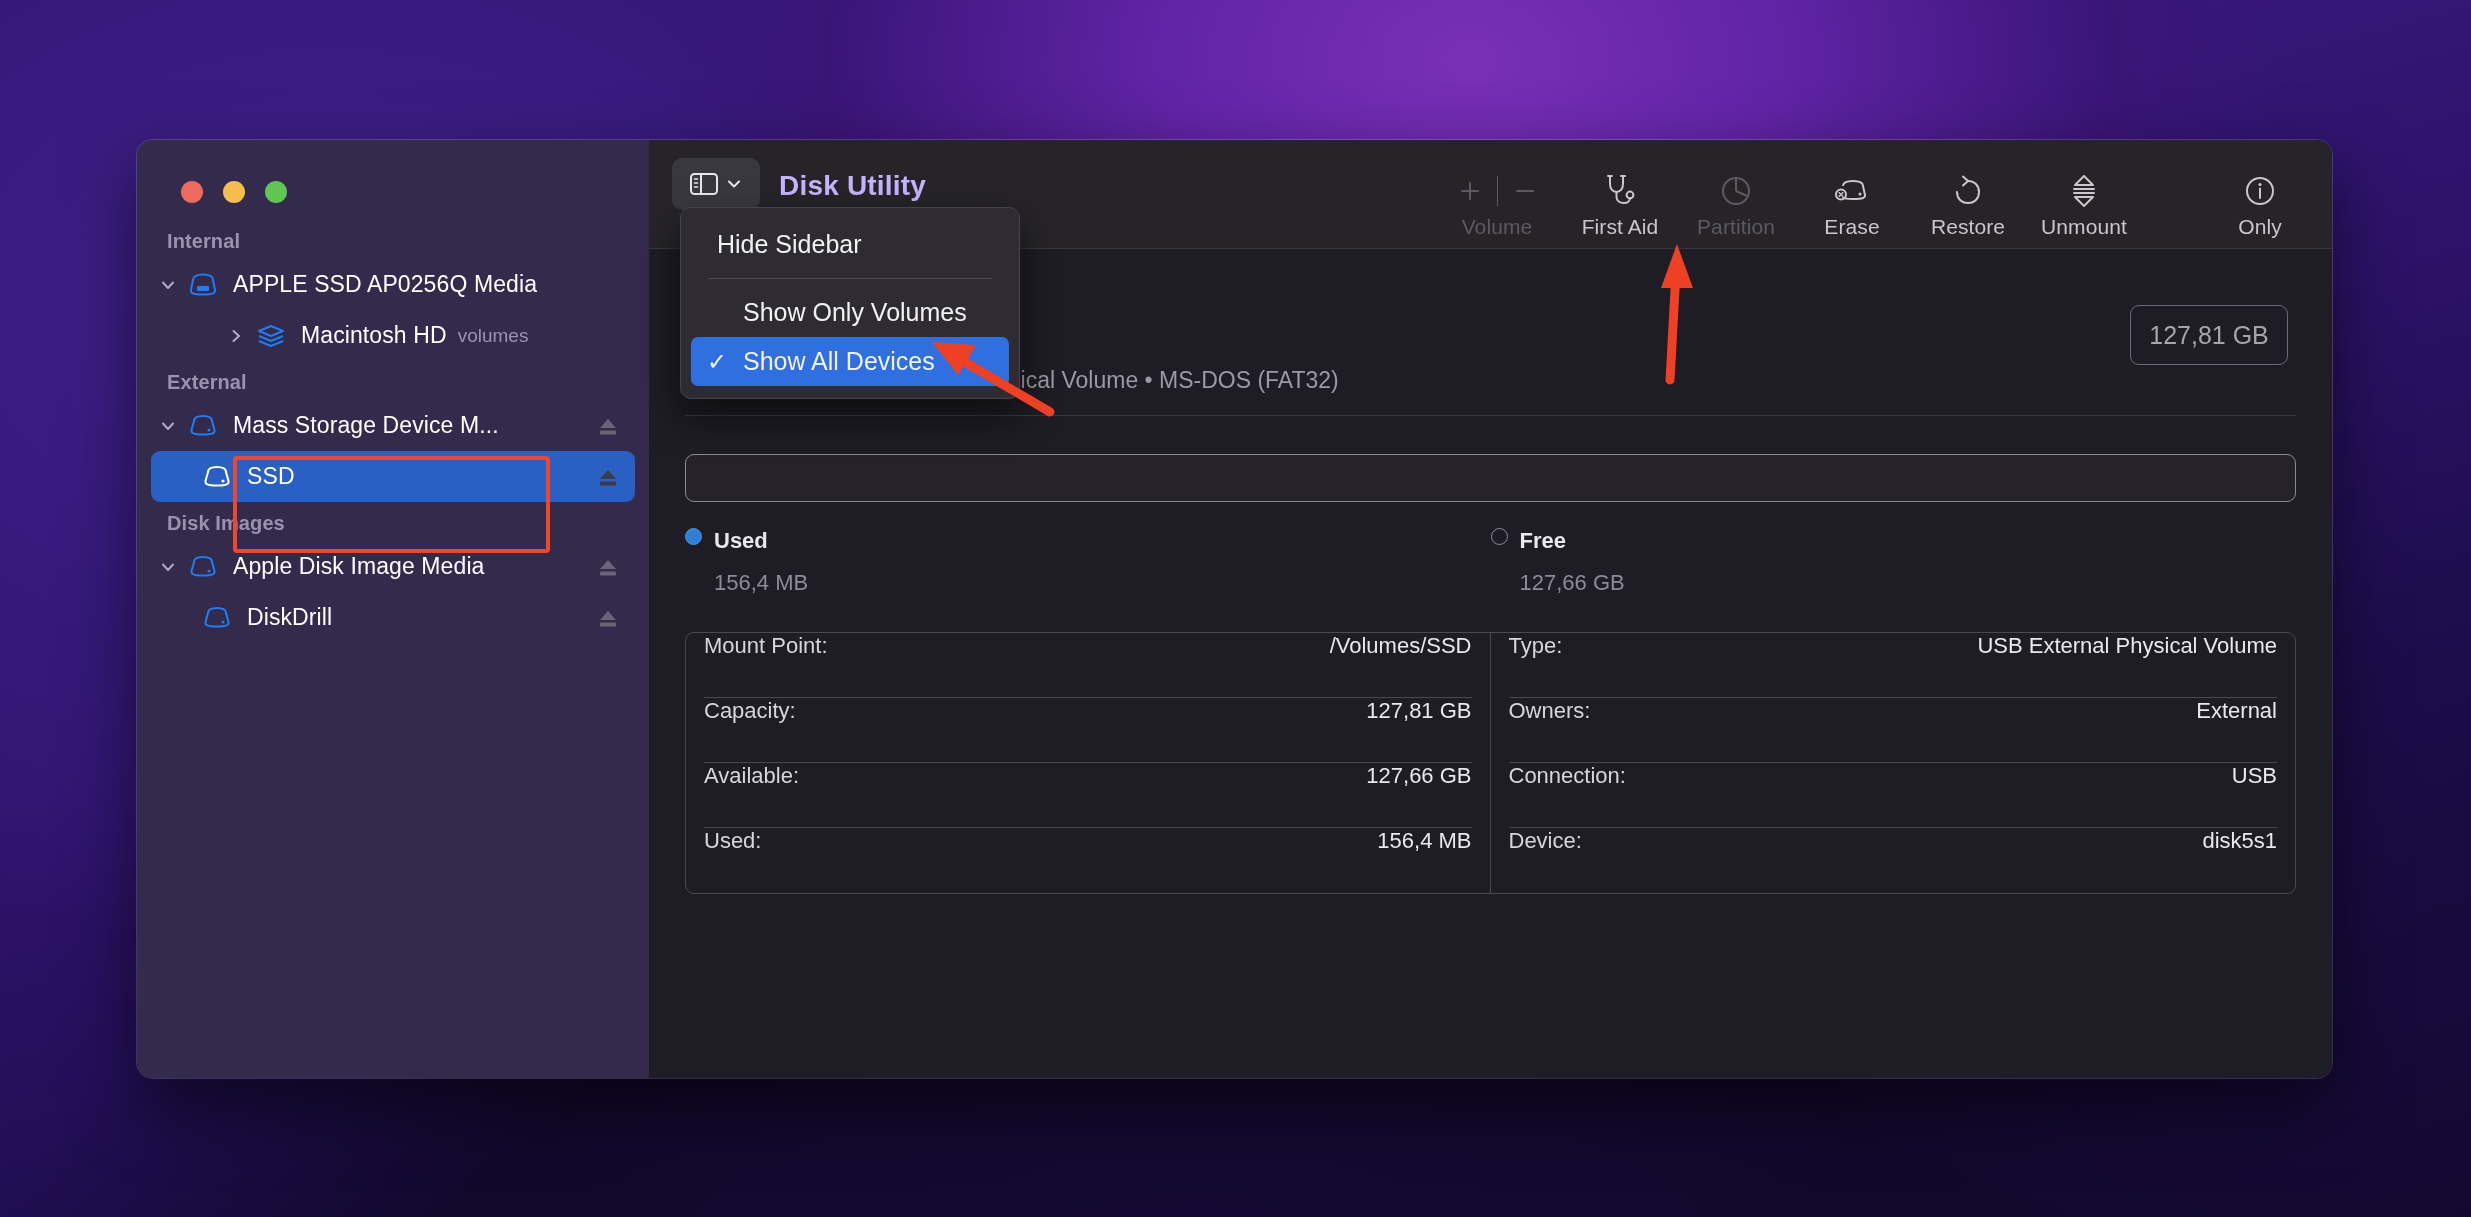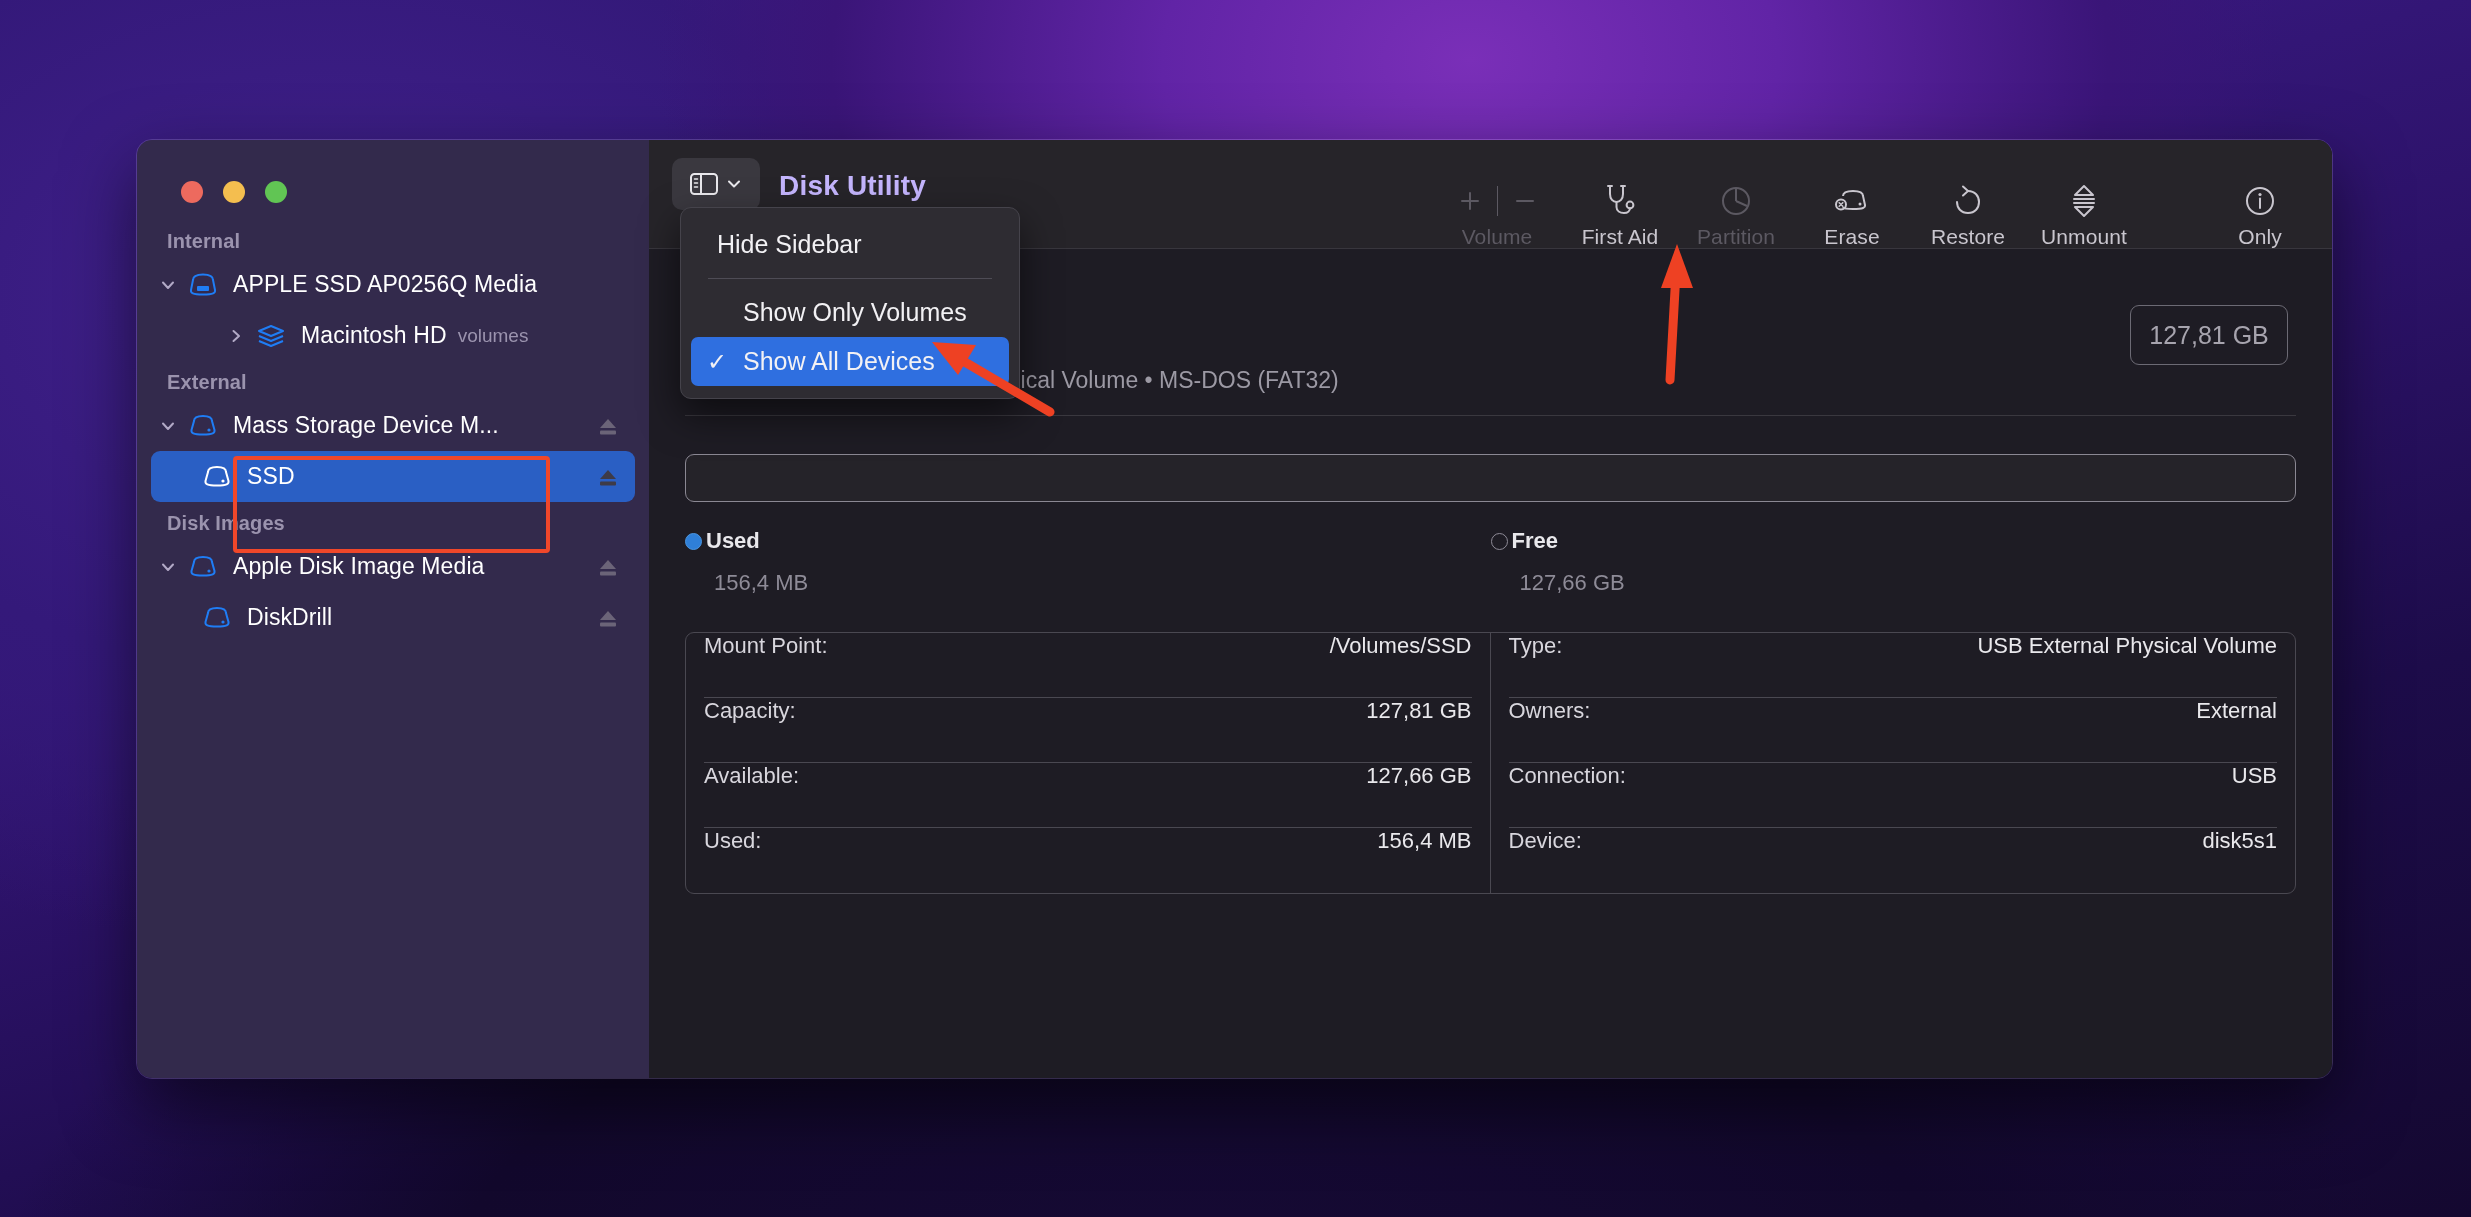--- a/index.html
+++ b/index.html
@@ -135,7 +135,7 @@
 
   .tools {
     position: absolute; right: 0; top: 0;
-    display: flex; align-items: flex-end;
+    display: flex; align-items: center;
     height: 109px;
   }
   .tool {

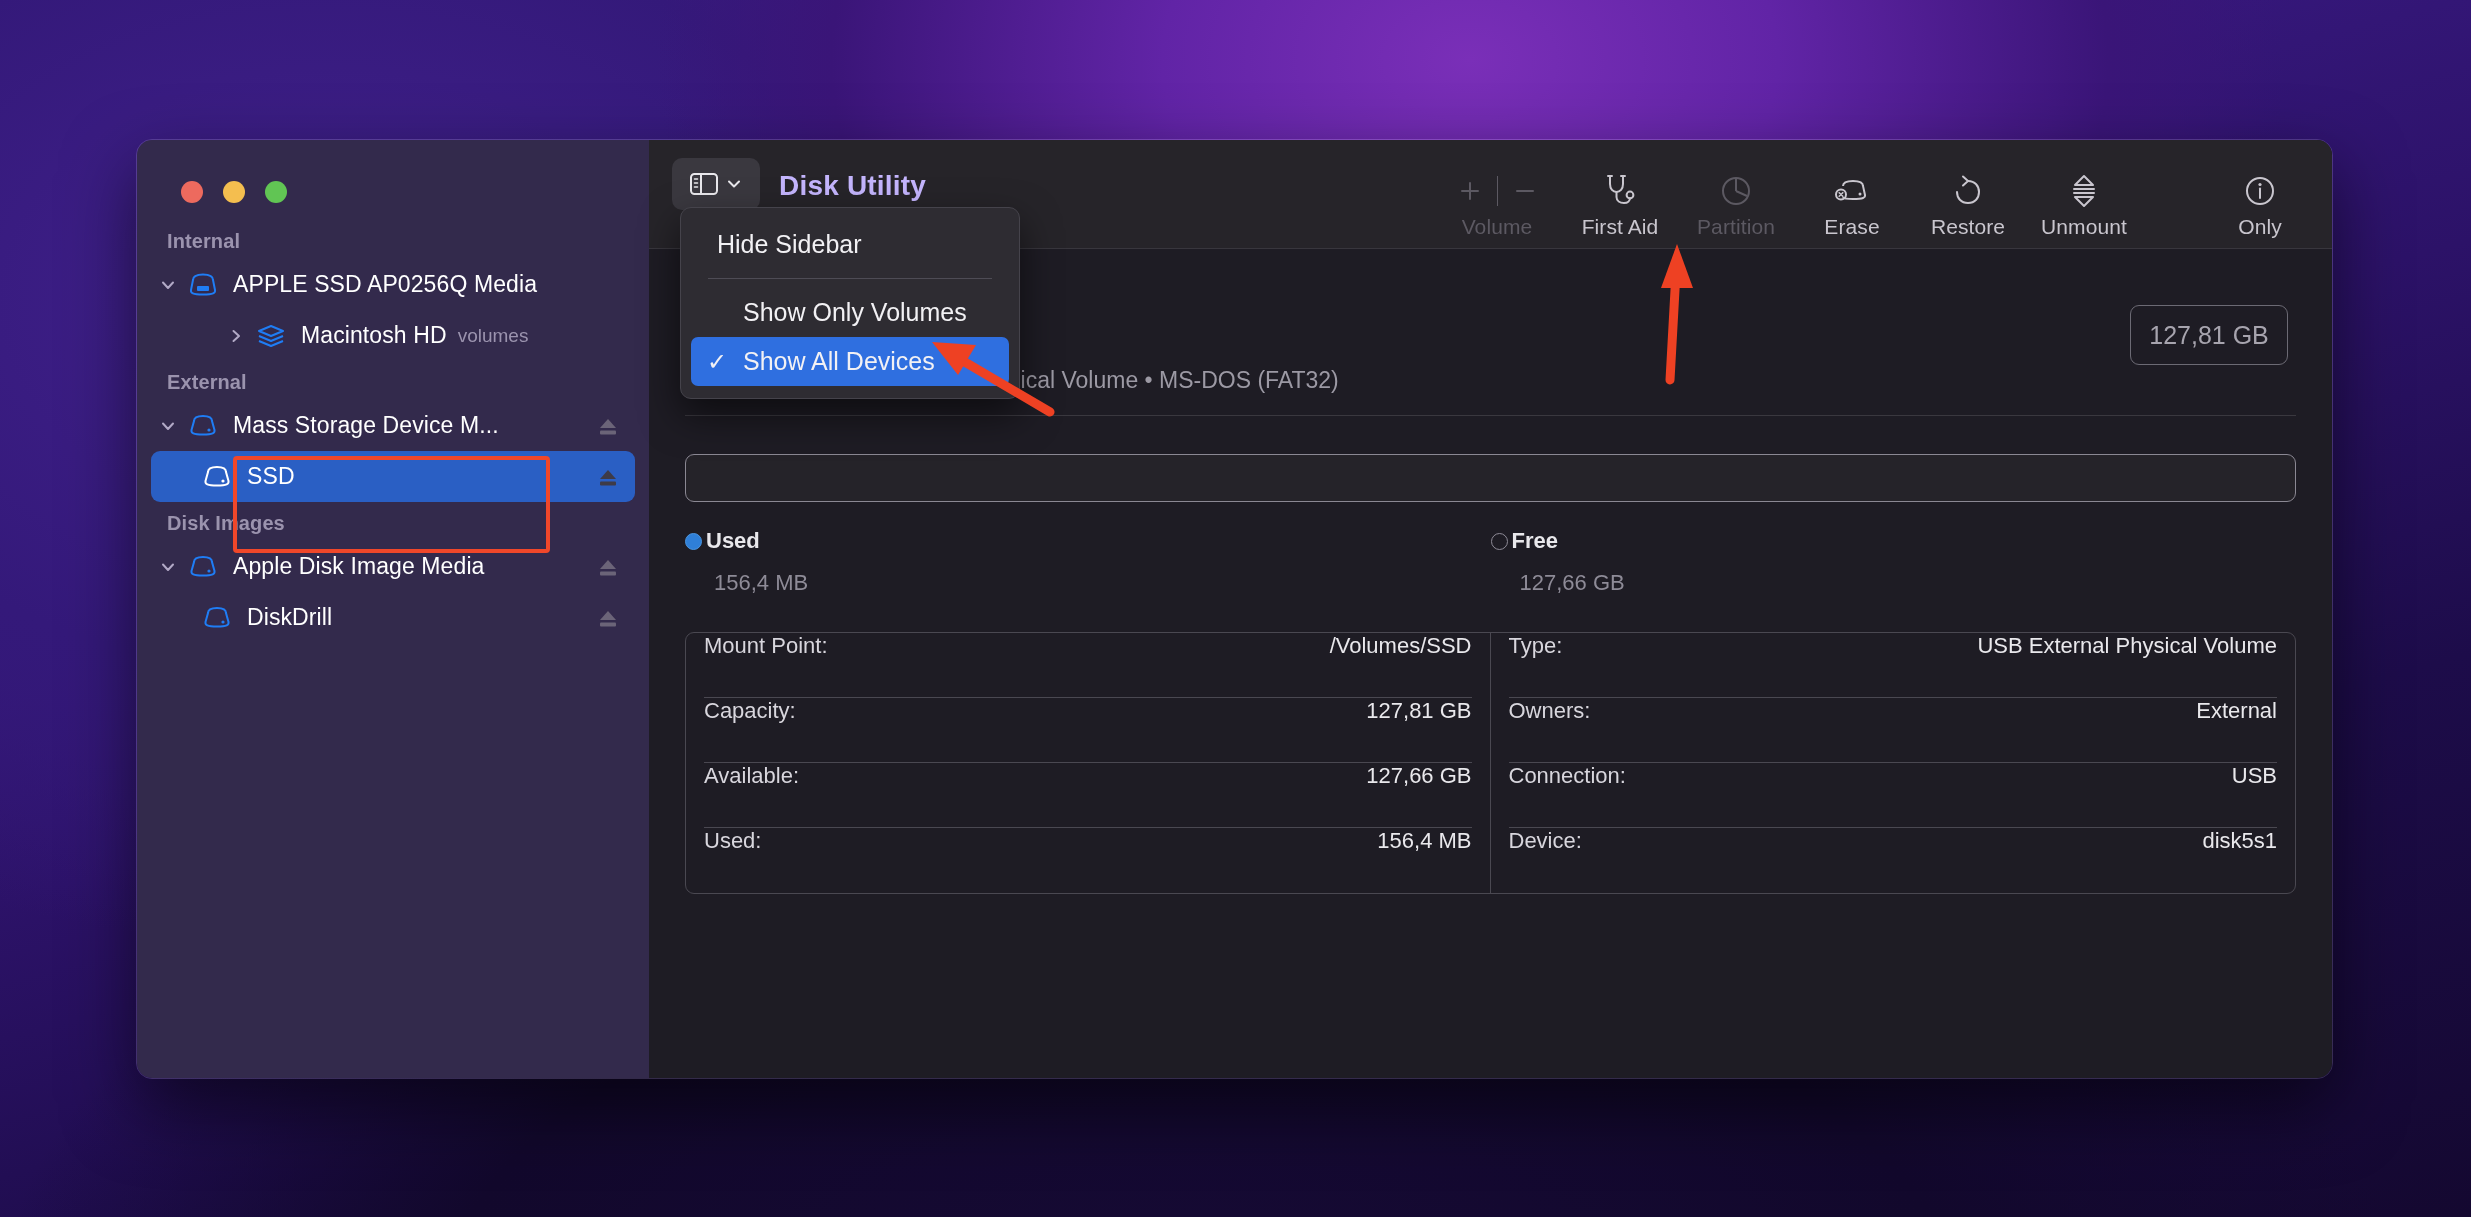--- a/index.html
+++ b/index.html
@@ -198,7 +198,7 @@
 
   .legend { display: flex; margin-top: 26px; }
   .legend-col { width: 50%; }
-  .lg-top { display: flex; align-items: center; gap: 4px; }
+  .lg-top { display: flex; align-items: flex-start; gap: 12px; }
   .swatch { width: 17px; height: 17px; border-radius: 50%; }
   .swatch.used { background: #2f7fd8; border: 1px solid #4a95e0; }
   .swatch.free { background: transparent; border: 1.5px solid #8e8b97; }

